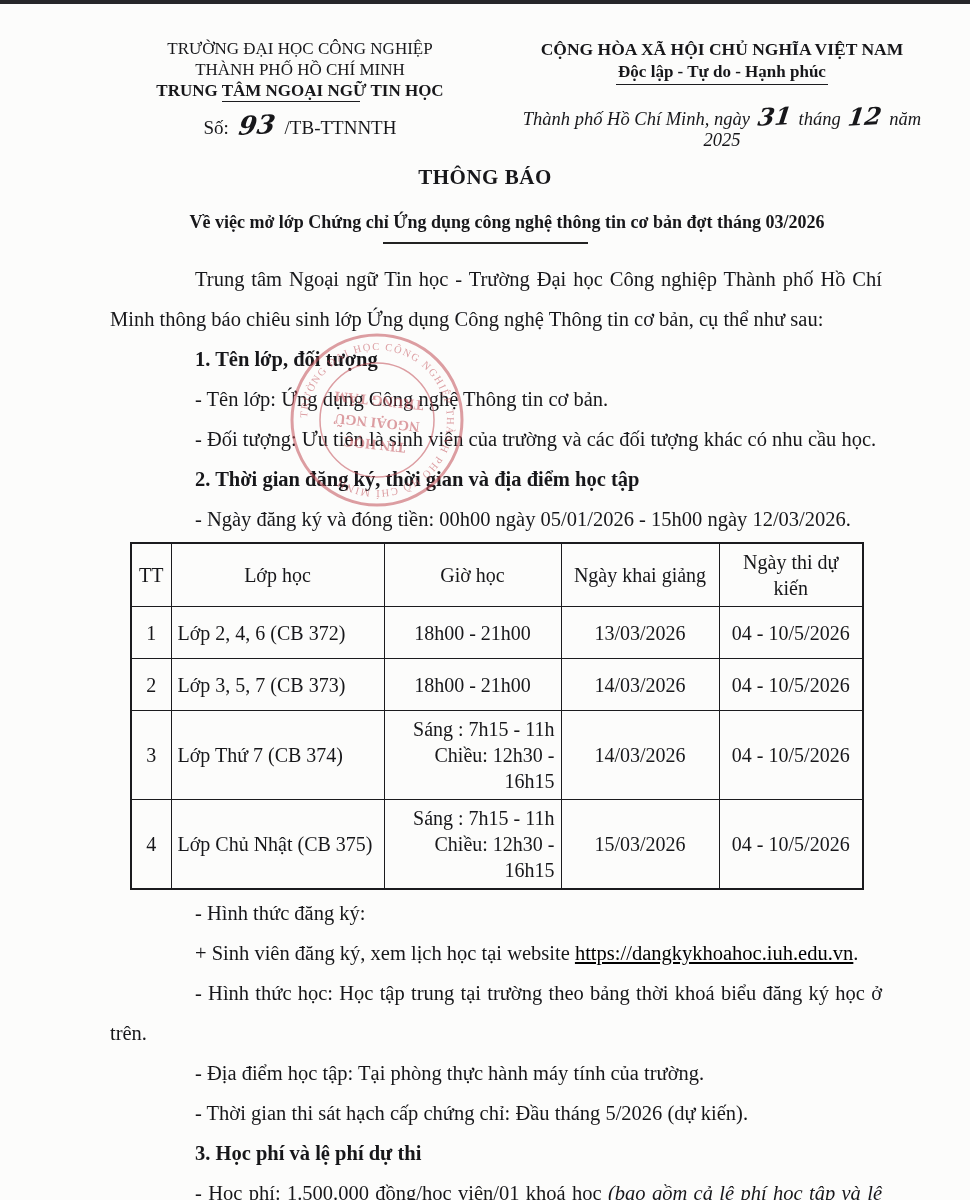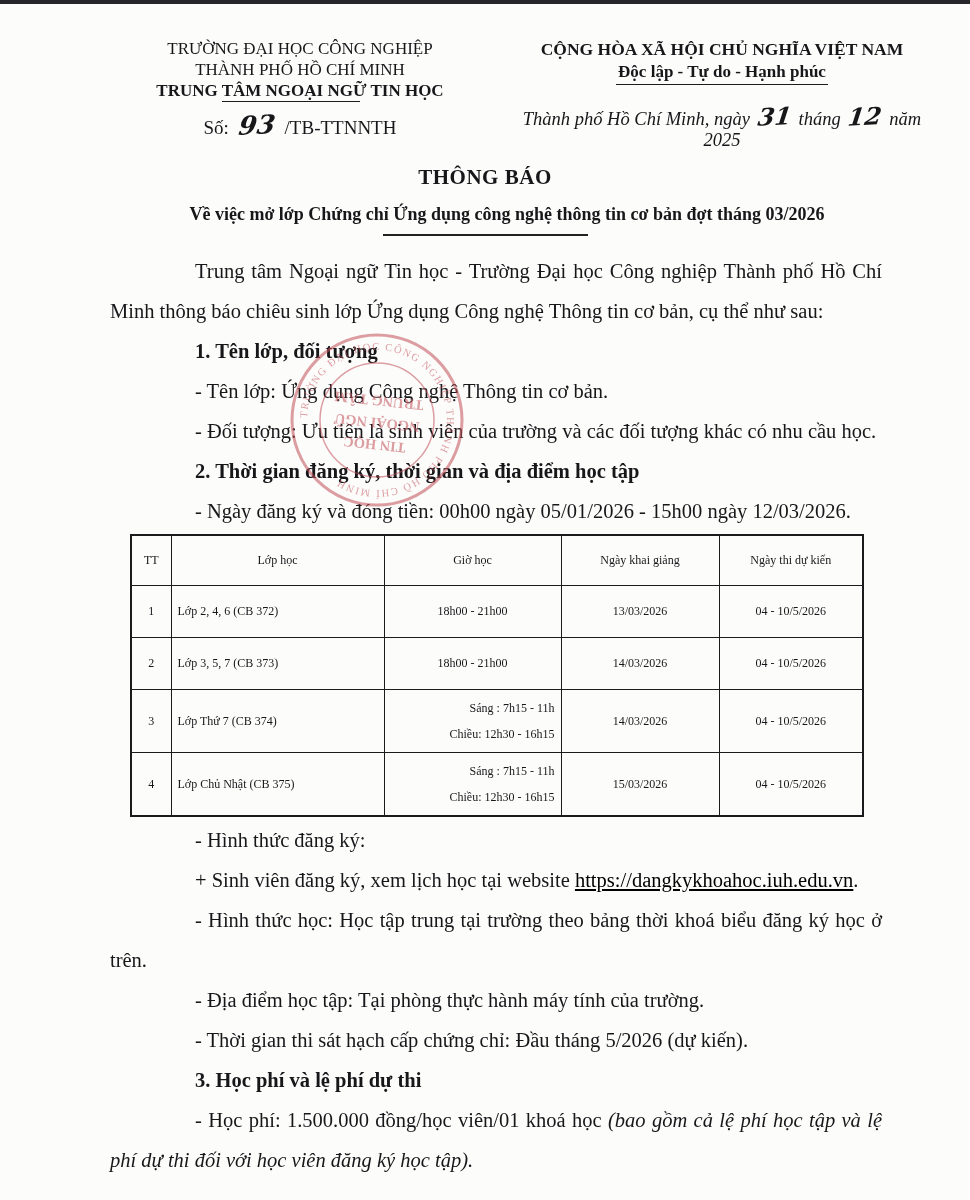--- a/index.html
+++ b/index.html
@@ -25,7 +25,7 @@
   
   .title-block { text-align:center; margin-top:13px; }
   .title-main { font-weight:bold; font-size:21px; line-height:26px; letter-spacing:.5px; }
-  .title-sub { font-weight:bold; font-size:18px; line-height:25px; margin-top:12px;padding-left:44px; }
+  .title-sub { font-weight:bold; font-size:18px; line-height:25px; margin-top:20px;padding-left:44px; }
   .title-rule { width:205px; height:2px; background:#222; margin:7px auto 0 auto; }
 
   

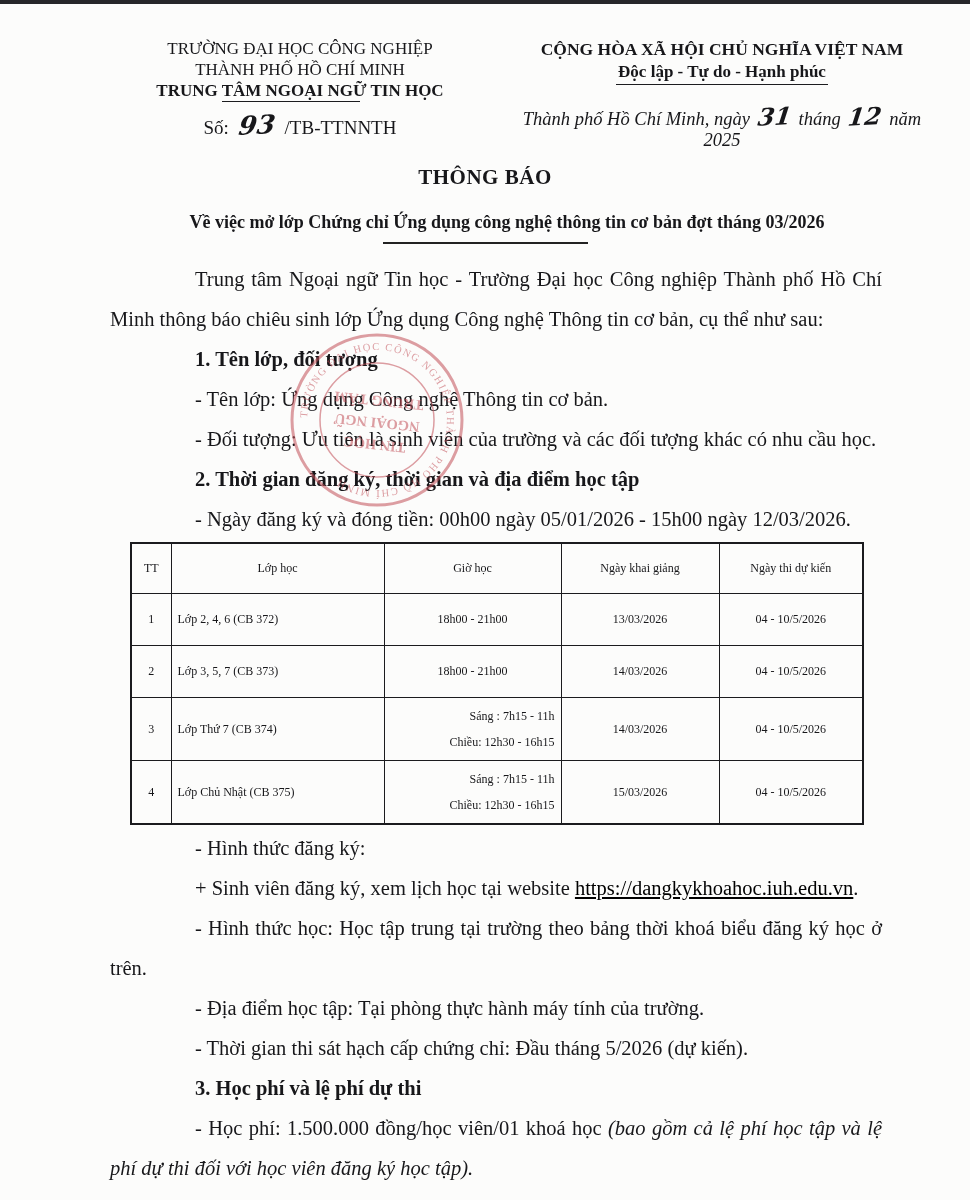--- a/index.html
+++ b/index.html
@@ -37,7 +37,7 @@
   a.doc-link { color:#000000; text-decoration:underline; }
 
   
-  table.schedule { border-collapse:collapse; margin:3px 0 3px 20px; font-size:12px; text-align:center; background:transparent;font-family:Liberation Serif, serif; }
+  table.schedule { border-collapse:collapse; margin:3px 0 3px 20px; font-size:20px; text-align:center; background:transparent;font-family:Liberation Serif, serif; }
   table.schedule th, table.schedule td { border:1.5px solid #1b1b1e; vertical-align:middle; padding:5px 6px; line-height:26px; font-weight:normal; }
   table.schedule { border:2px solid #1b1b1e; }
   table.schedule th { height:50px; }

